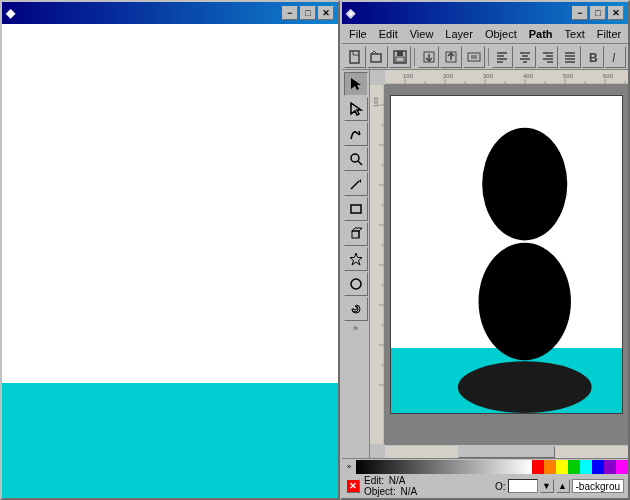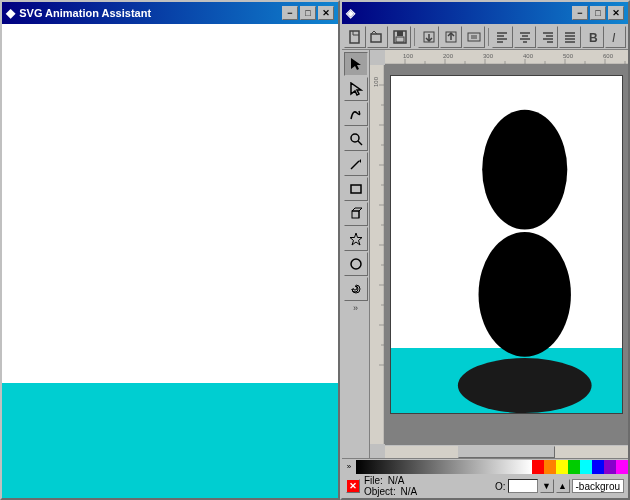--- a/index.html
+++ b/index.html
@@ -327,7 +327,6 @@
   <div id="left-titlebar">
     <div id="left-titlebar-left">
       <span style="font-size:12px;">◆</span>
-      <span>SVG Animation Assistant</span>
     </div>
     <div id="left-titlebar-buttons">
       <div class="title-btn">−</div>

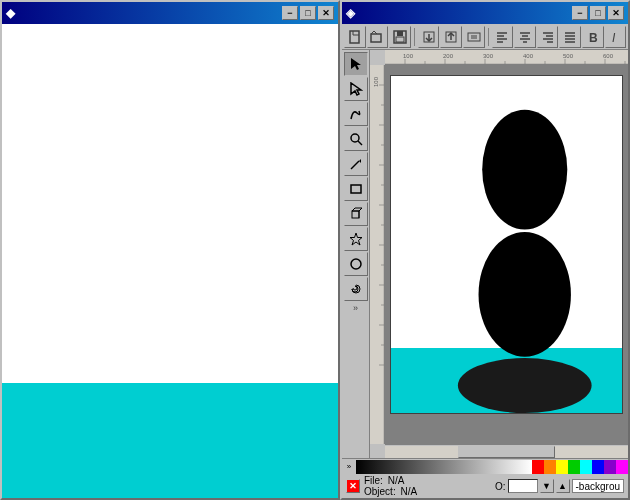--- a/index.html
+++ b/index.html
@@ -351,6 +351,16 @@
     </div>
   </div>
 
+  <div id="menu-bar">
+    <span class="menu-item">File</span>
+    <span class="menu-item">Edit</span>
+    <span class="menu-item">View</span>
+    <span class="menu-item">Layer</span>
+    <span class="menu-item">Object</span>
+    <span class="menu-item" style="font-weight:bold;">Path</span>
+    <span class="menu-item">Text</span>
+    <span class="menu-item">Filter</span>
+  </div>
 
   <div id="toolbar1">
     <div class="tb-btn">

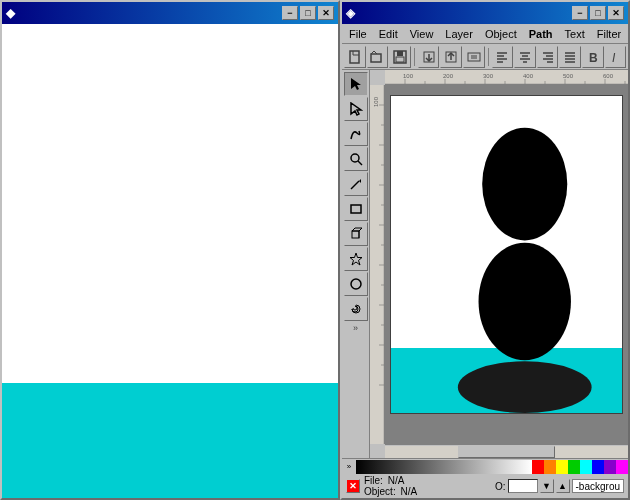--- a/index.html
+++ b/index.html
@@ -608,7 +608,7 @@
       <div class="x-btn">✕</div>
       <div id="status-left">
         <span>
-          <span>File:</span>
+          <span>Edit:</span>
           <span style="margin-left:2px;">N/A</span>
         </span>
         <span>

